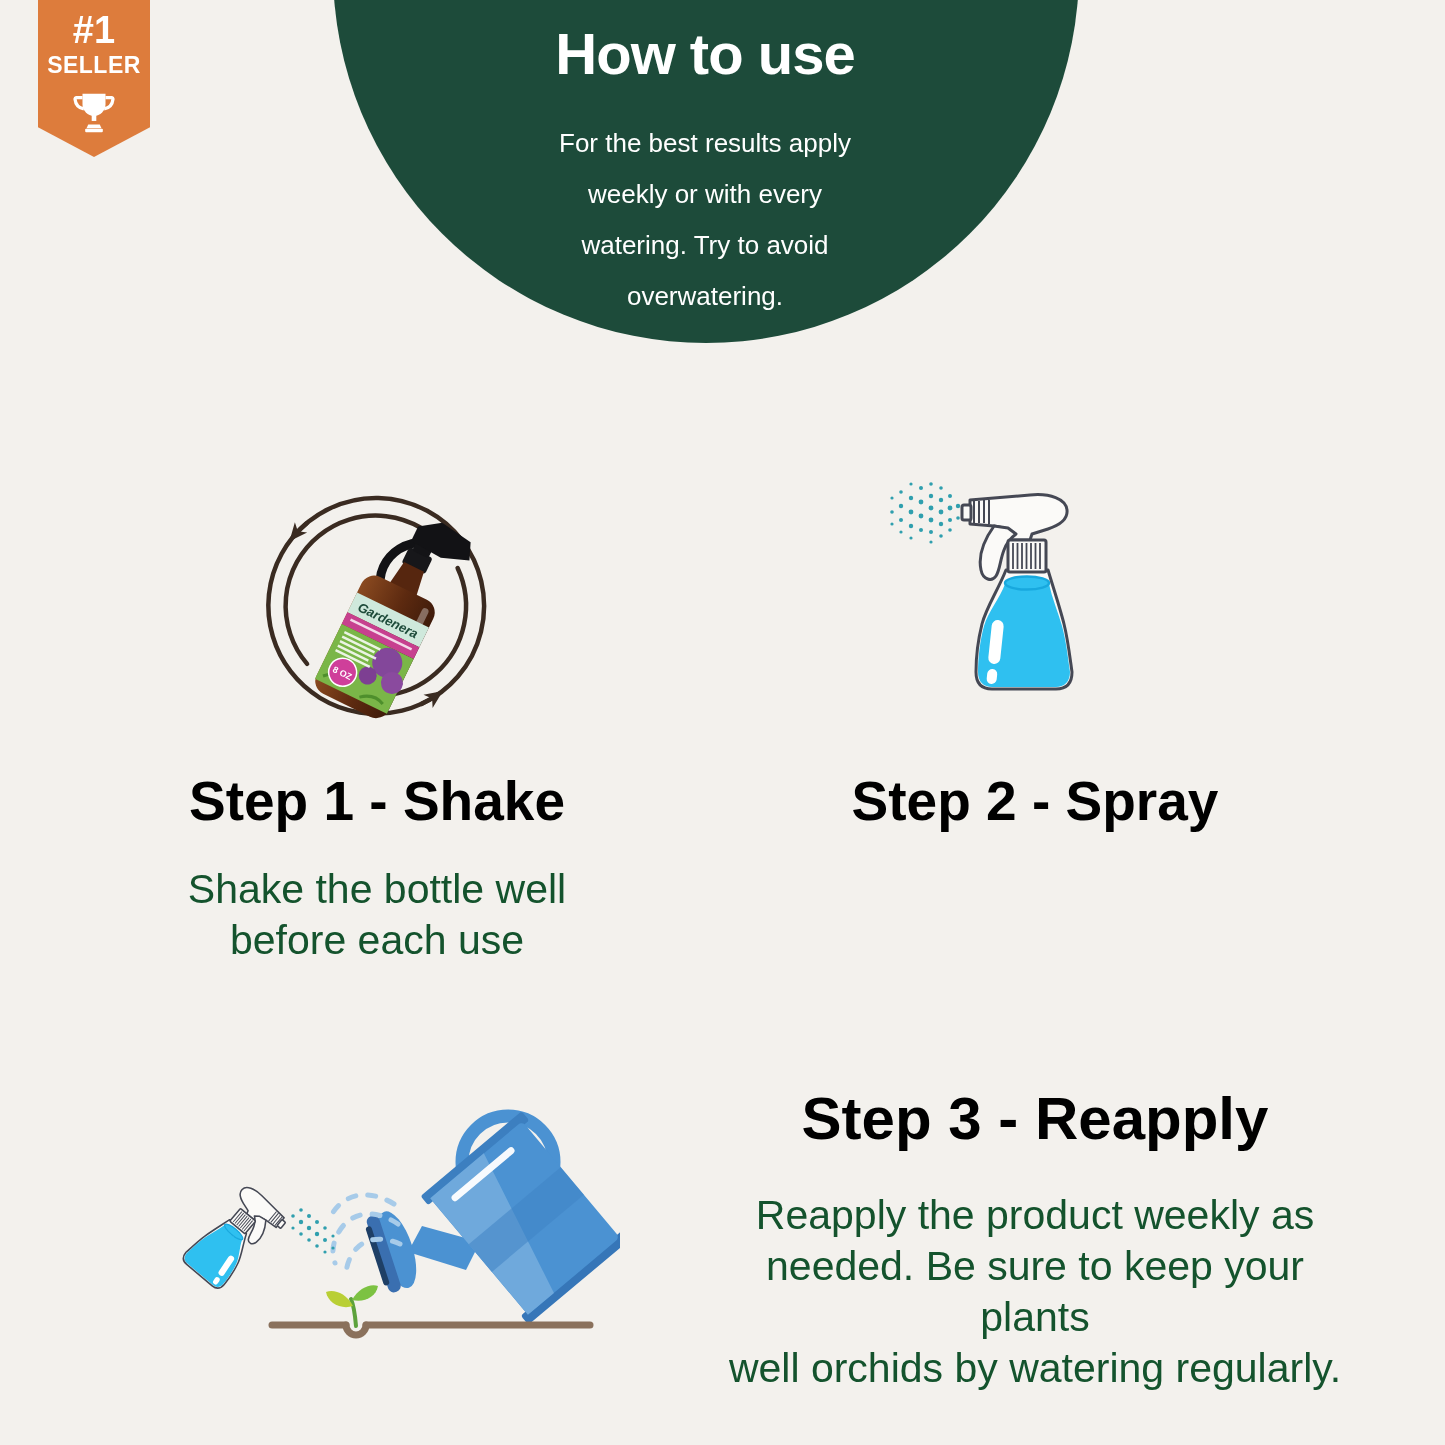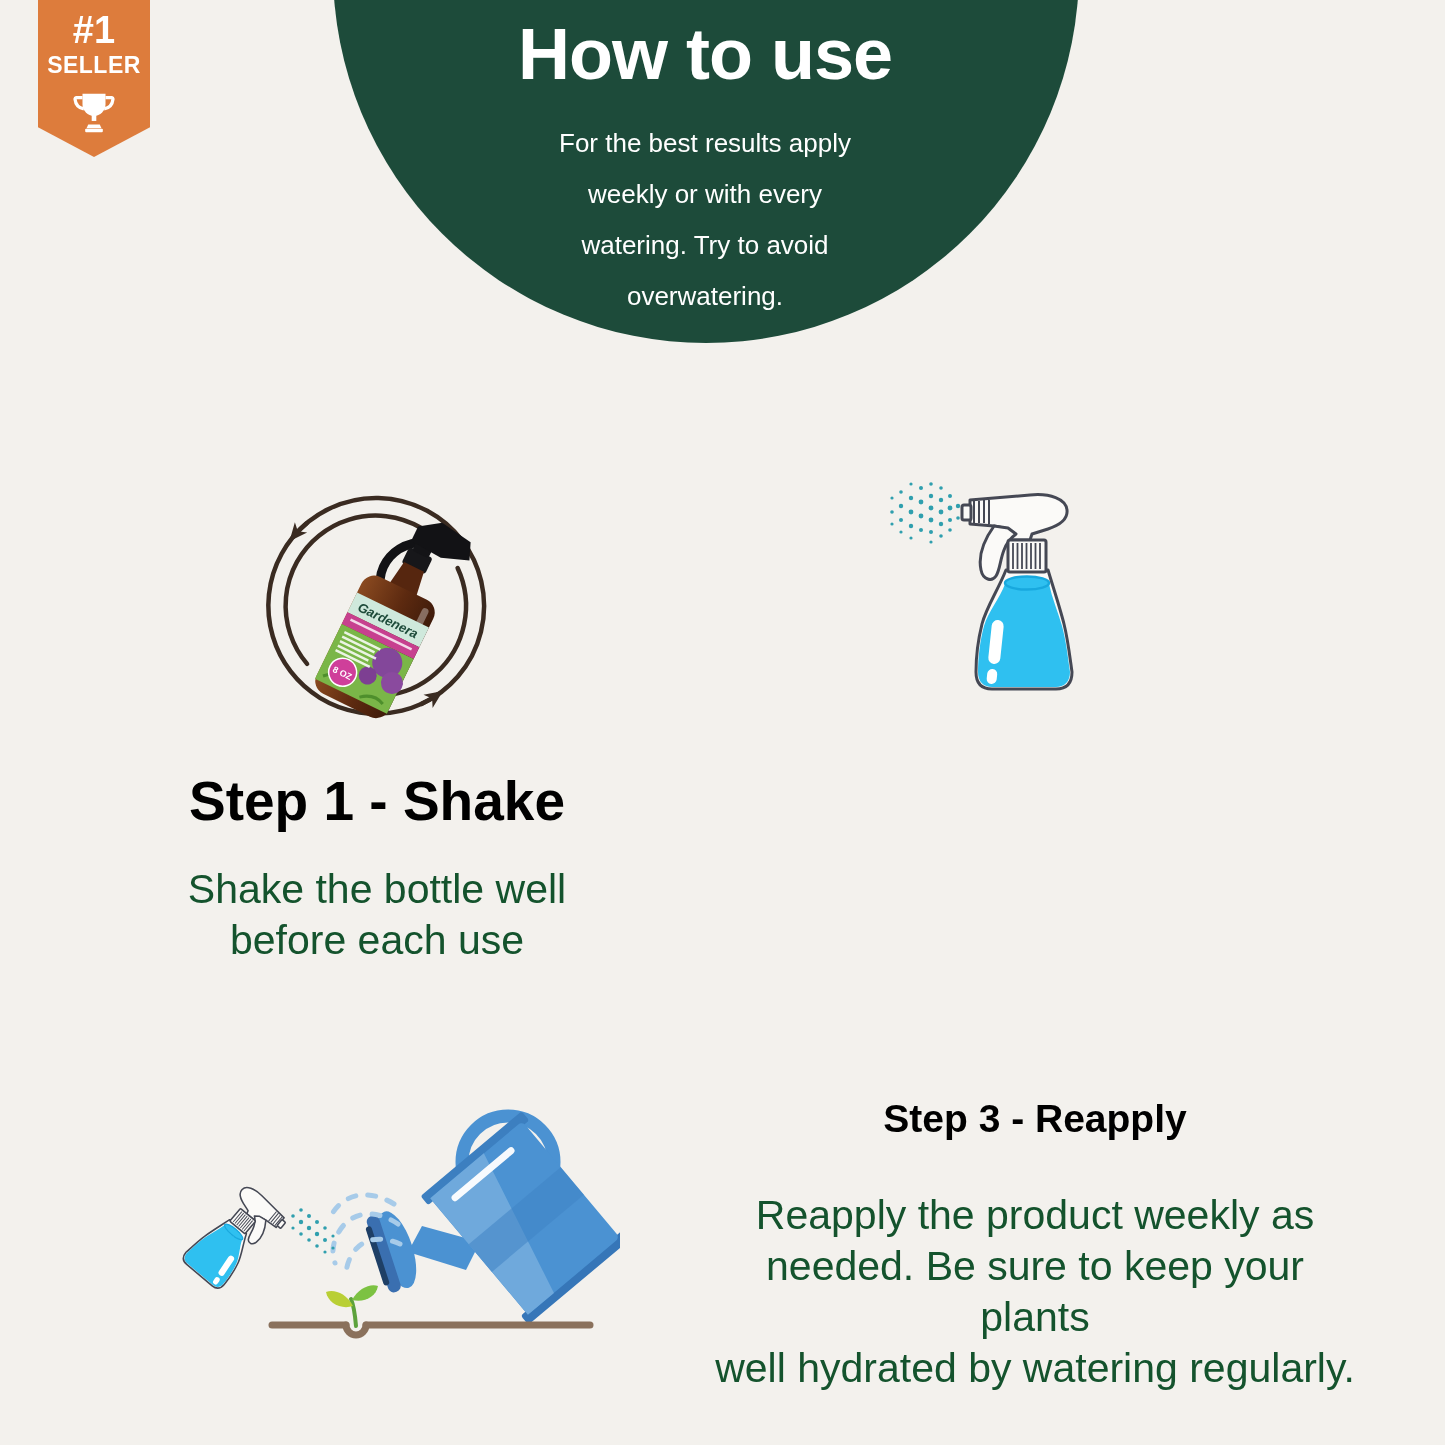--- a/index.html
+++ b/index.html
@@ -11,7 +11,7 @@
   .header-circle{position:absolute;left:333px;top:-403px;width:746px;height:746px;
                  border-radius:50%;background:#1d4b3a;}
   .header-text{position:absolute;left:352px;top:6px;width:706px;text-align:center;color:#ffffff;}
-  .title{margin:0;font-size:72px;font-weight:700;letter-spacing:-1px;line-height:96px;}
+  .title{margin:0;font-size:58px;font-weight:700;letter-spacing:-1px;line-height:96px;}
   .subtitle{margin:16px auto 0;font-size:26px;line-height:51px;white-space:pre-line;font-weight:400;}
 
   

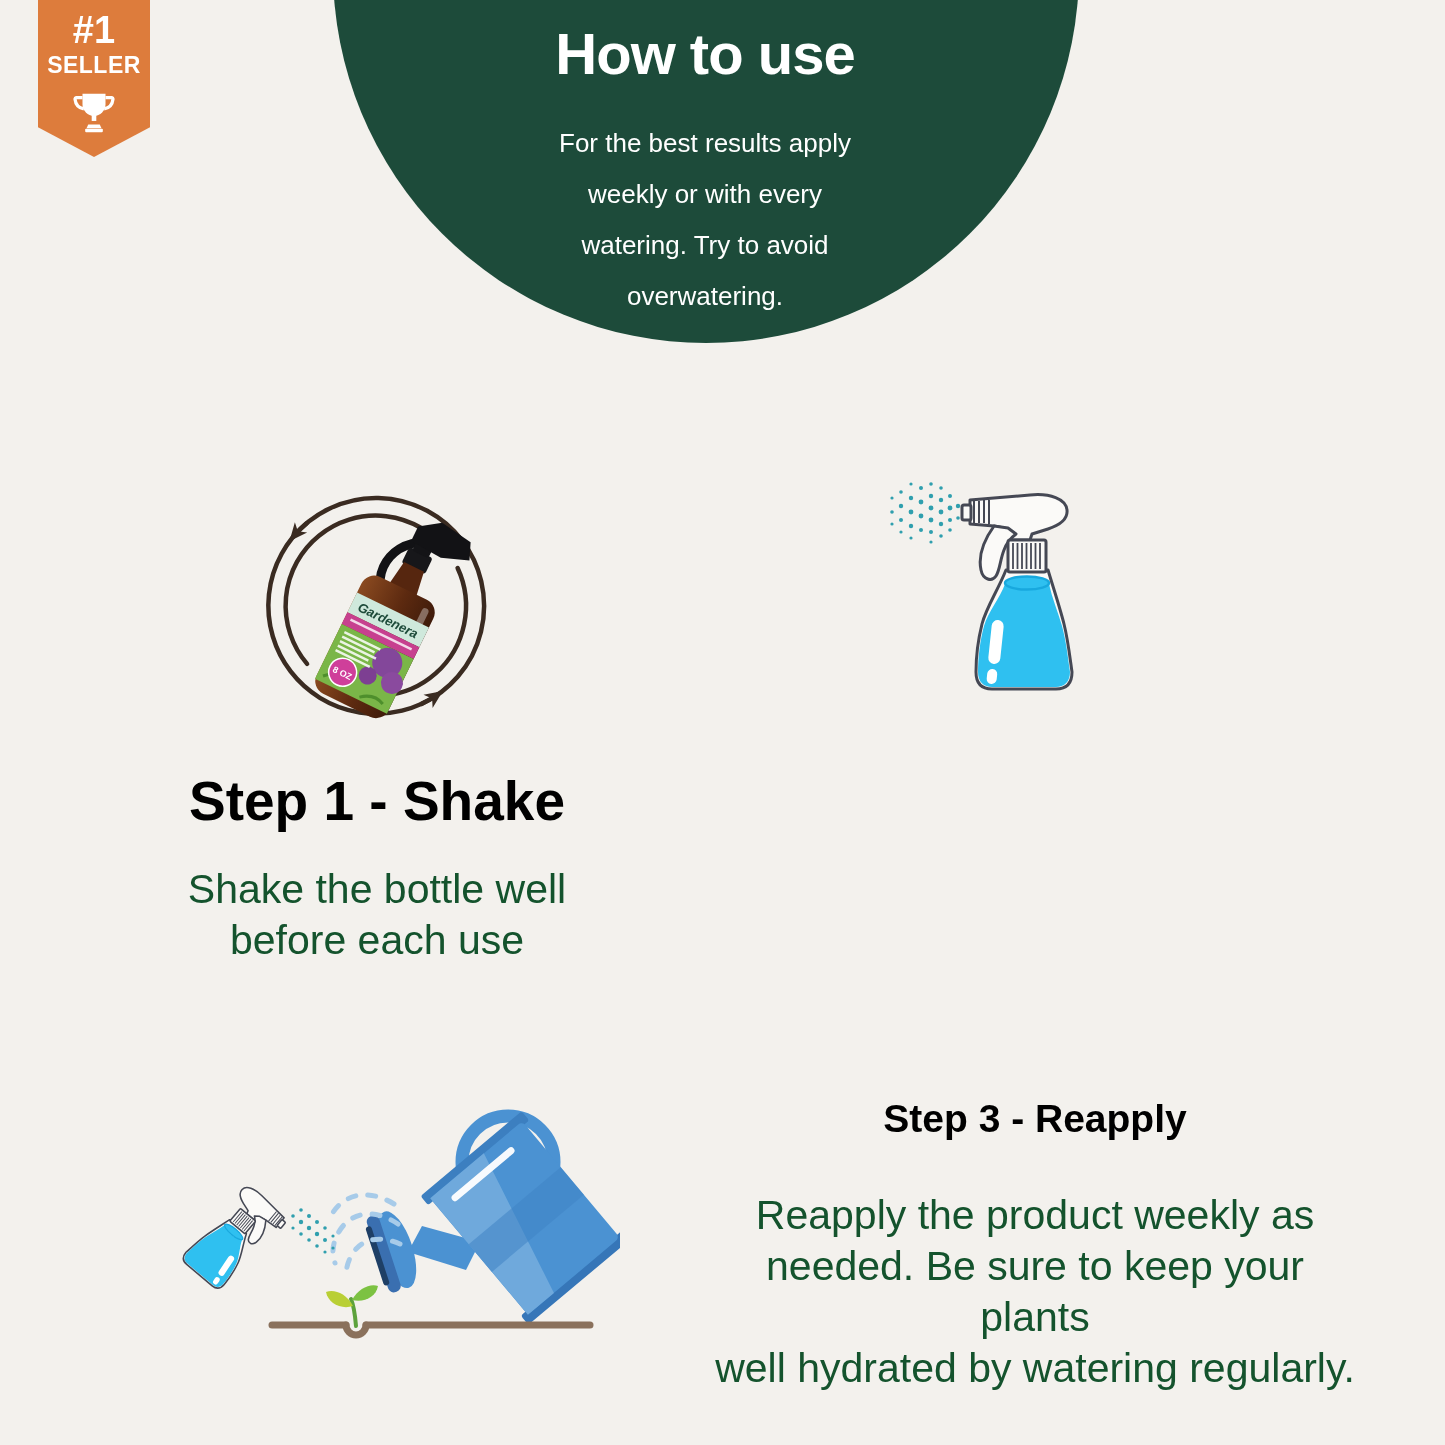--- a/index.html
+++ b/index.html
@@ -252,6 +252,7 @@
   </div>
 
   <div id="col2" class="step-col">
+    <h2 class="step-heading">Step 2 - Spray</h2>
   </div>
 
   <div id="col3" class="step-col">

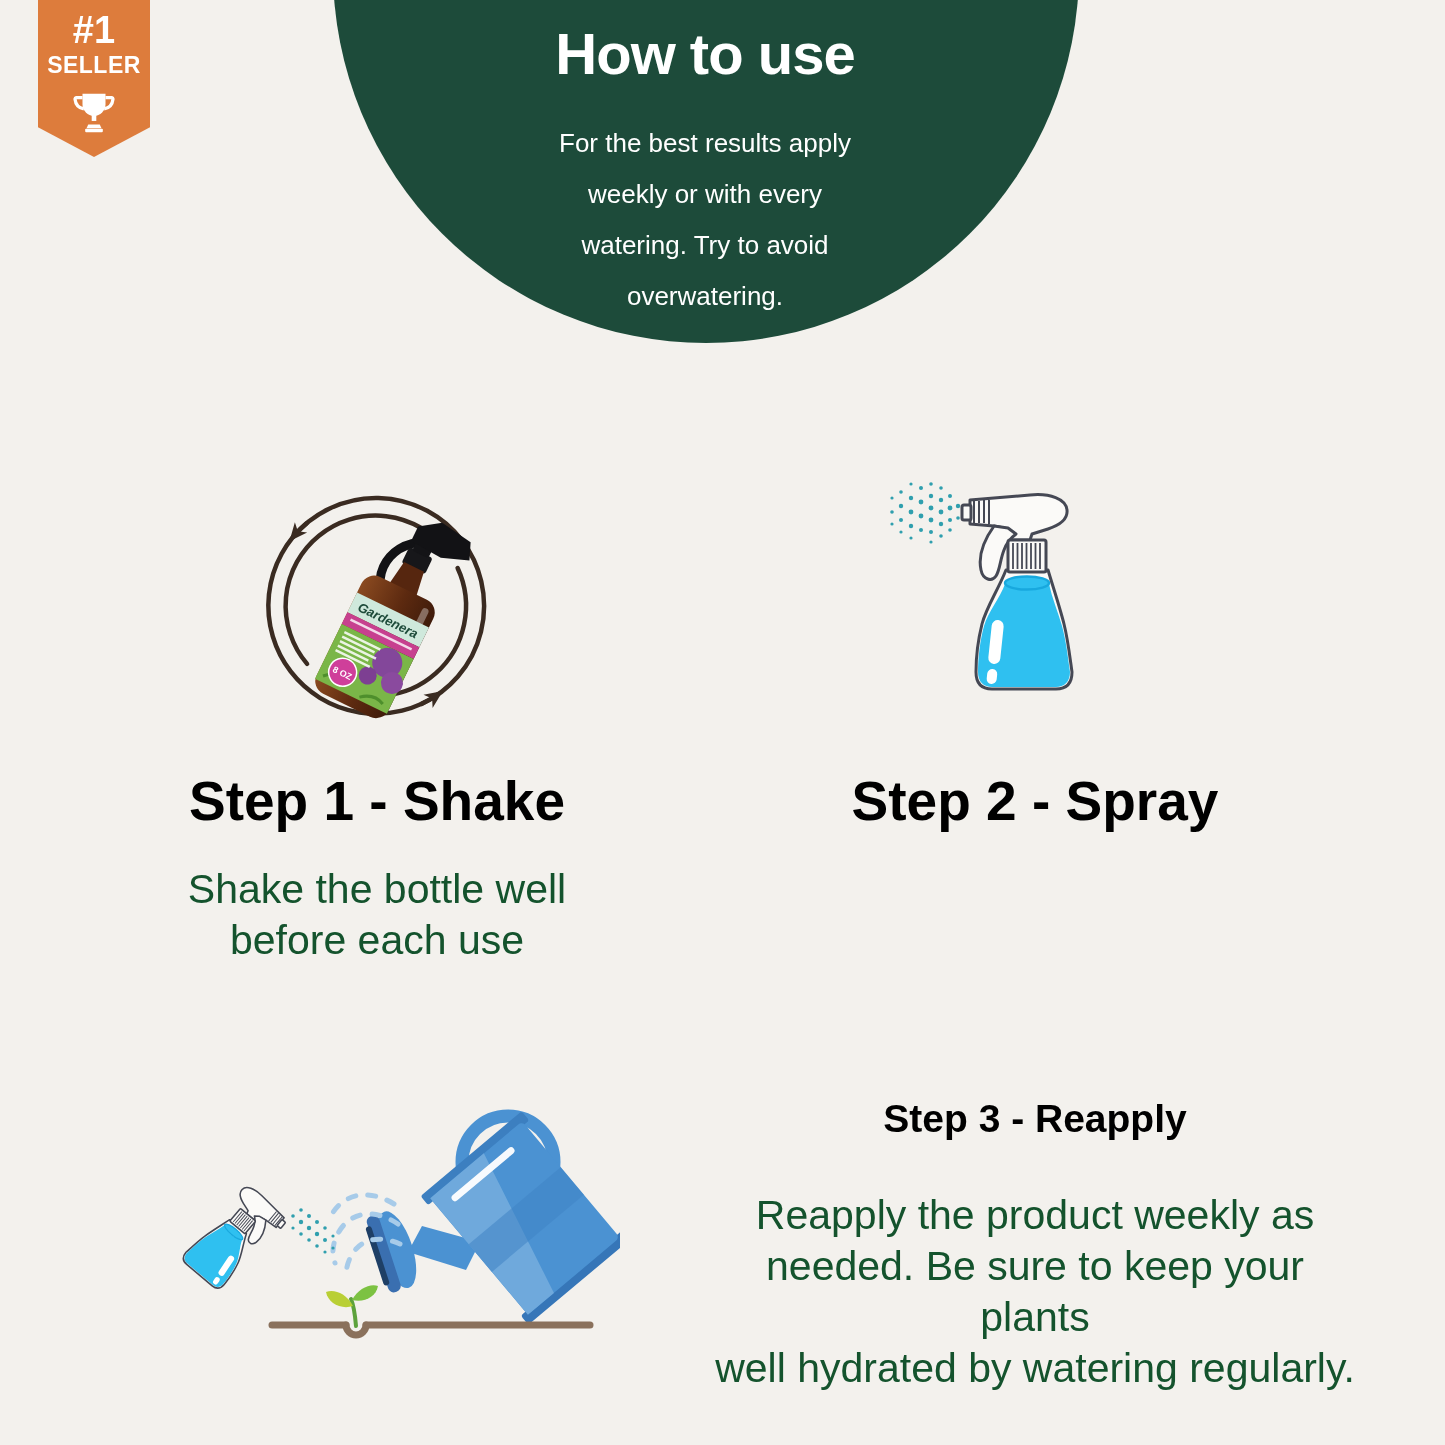--- a/index.html
+++ b/index.html
@@ -29,7 +29,7 @@
   #col1{left:132px;top:770px;width:490px;}
   #col2{left:715px;top:770px;width:640px;}
   #col3{left:715px;top:1086px;width:640px;}
-  #col3 .step-heading{font-size:39px;line-height:66px;}
+  #col3 .step-heading{font-size:60px;line-height:66px;}
   #col3 .step-body{margin-top:38px;}
 
   #icon-step1{left:257px;top:486px;}

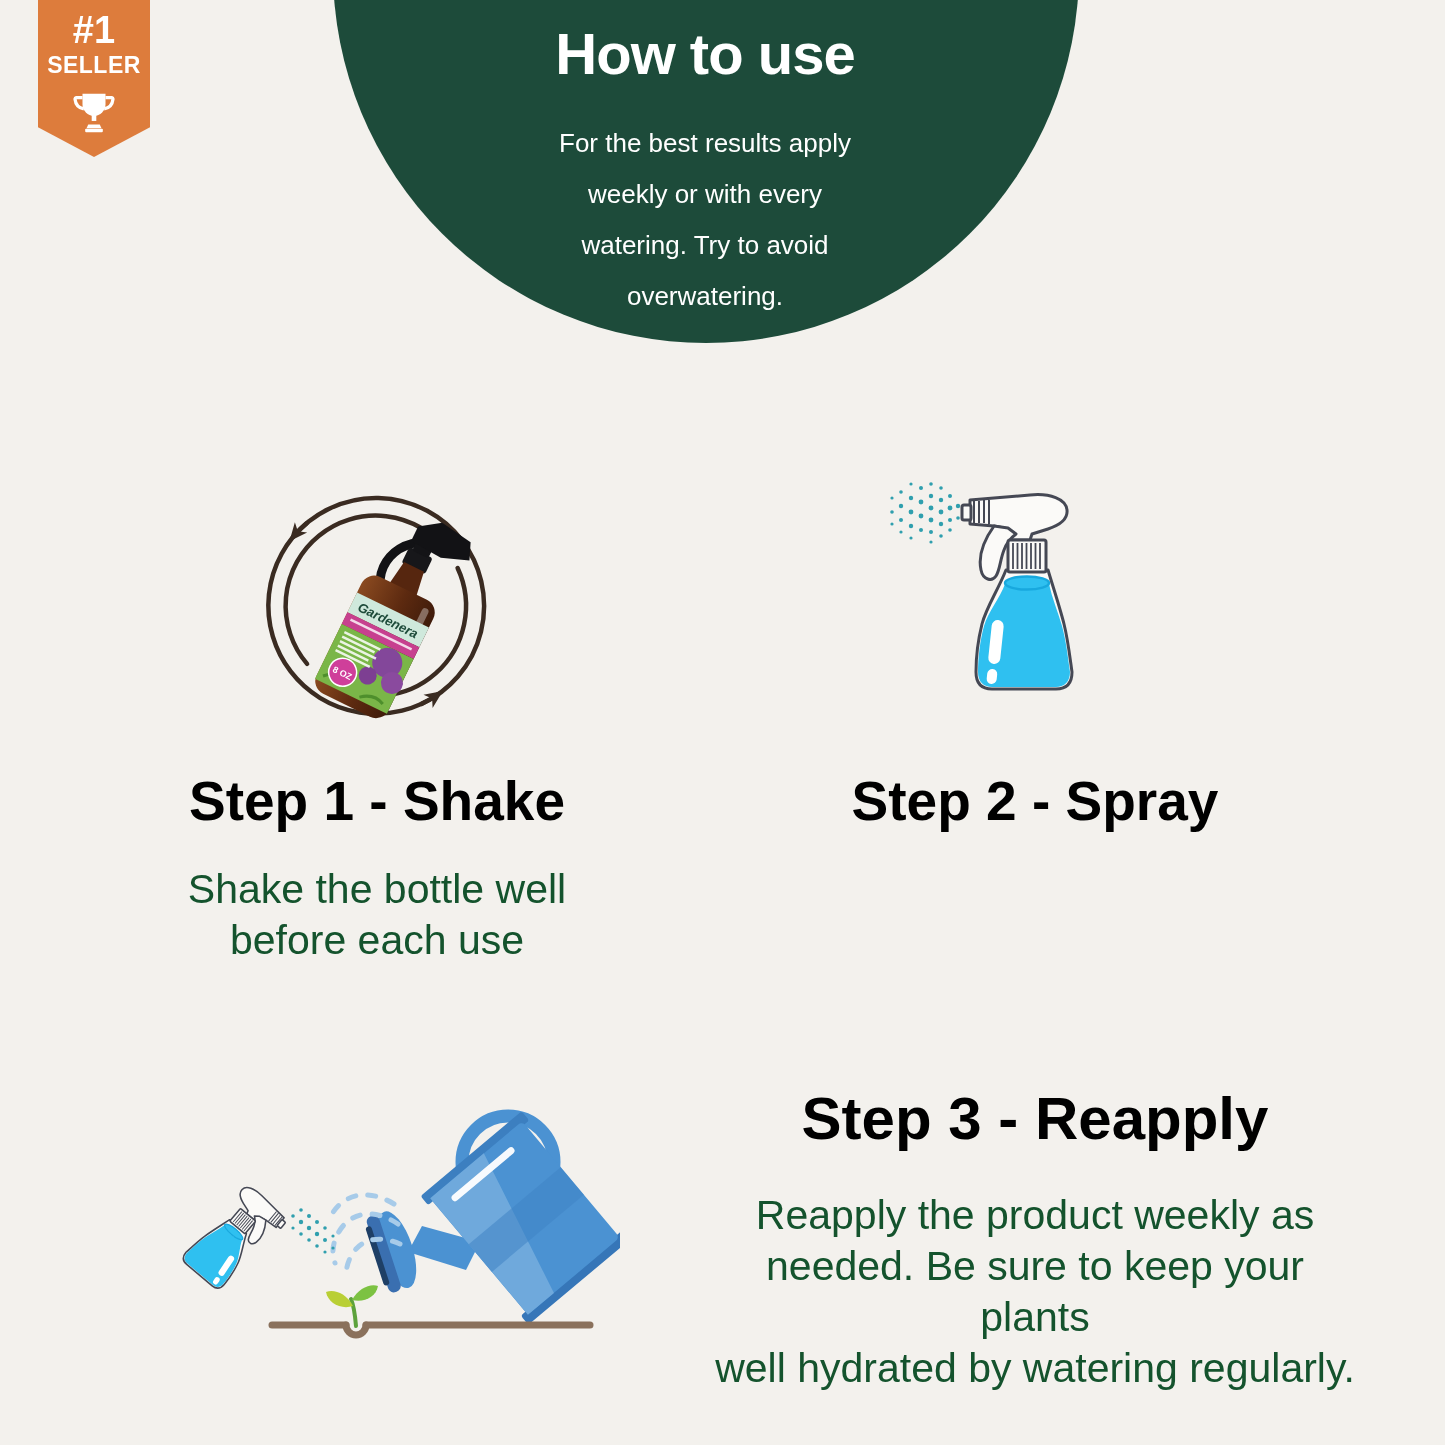--- a/index.html
+++ b/index.html
@@ -259,7 +259,7 @@
     <h2 class="step-heading">Step 3 - Reapply</h2>
     <div class="step-body">Reapply the product weekly as
 needed. Be sure to keep your plants
-well hydrated by watering regularly.</div>
+well orchids by watering regularly.</div>
   </div>
 
 </div>

